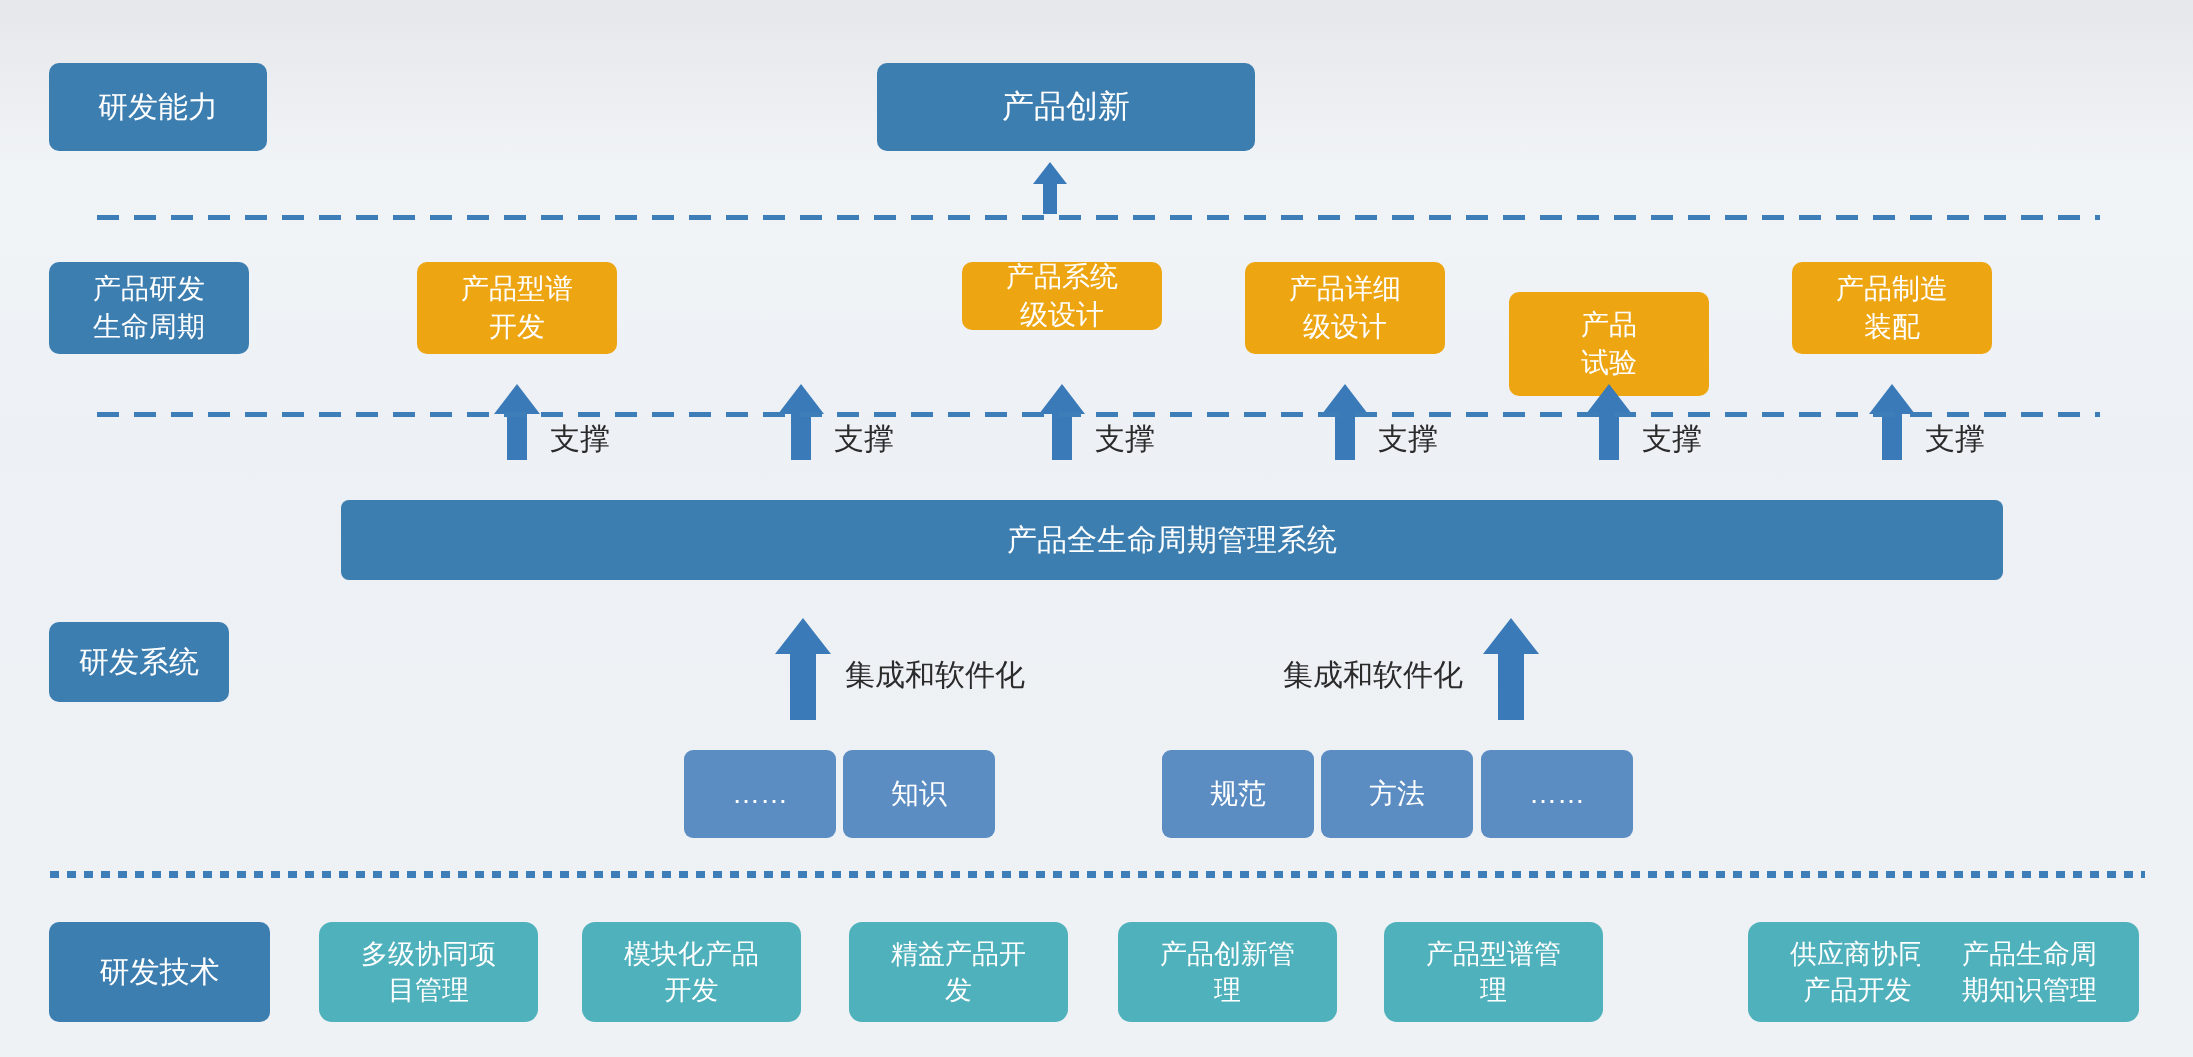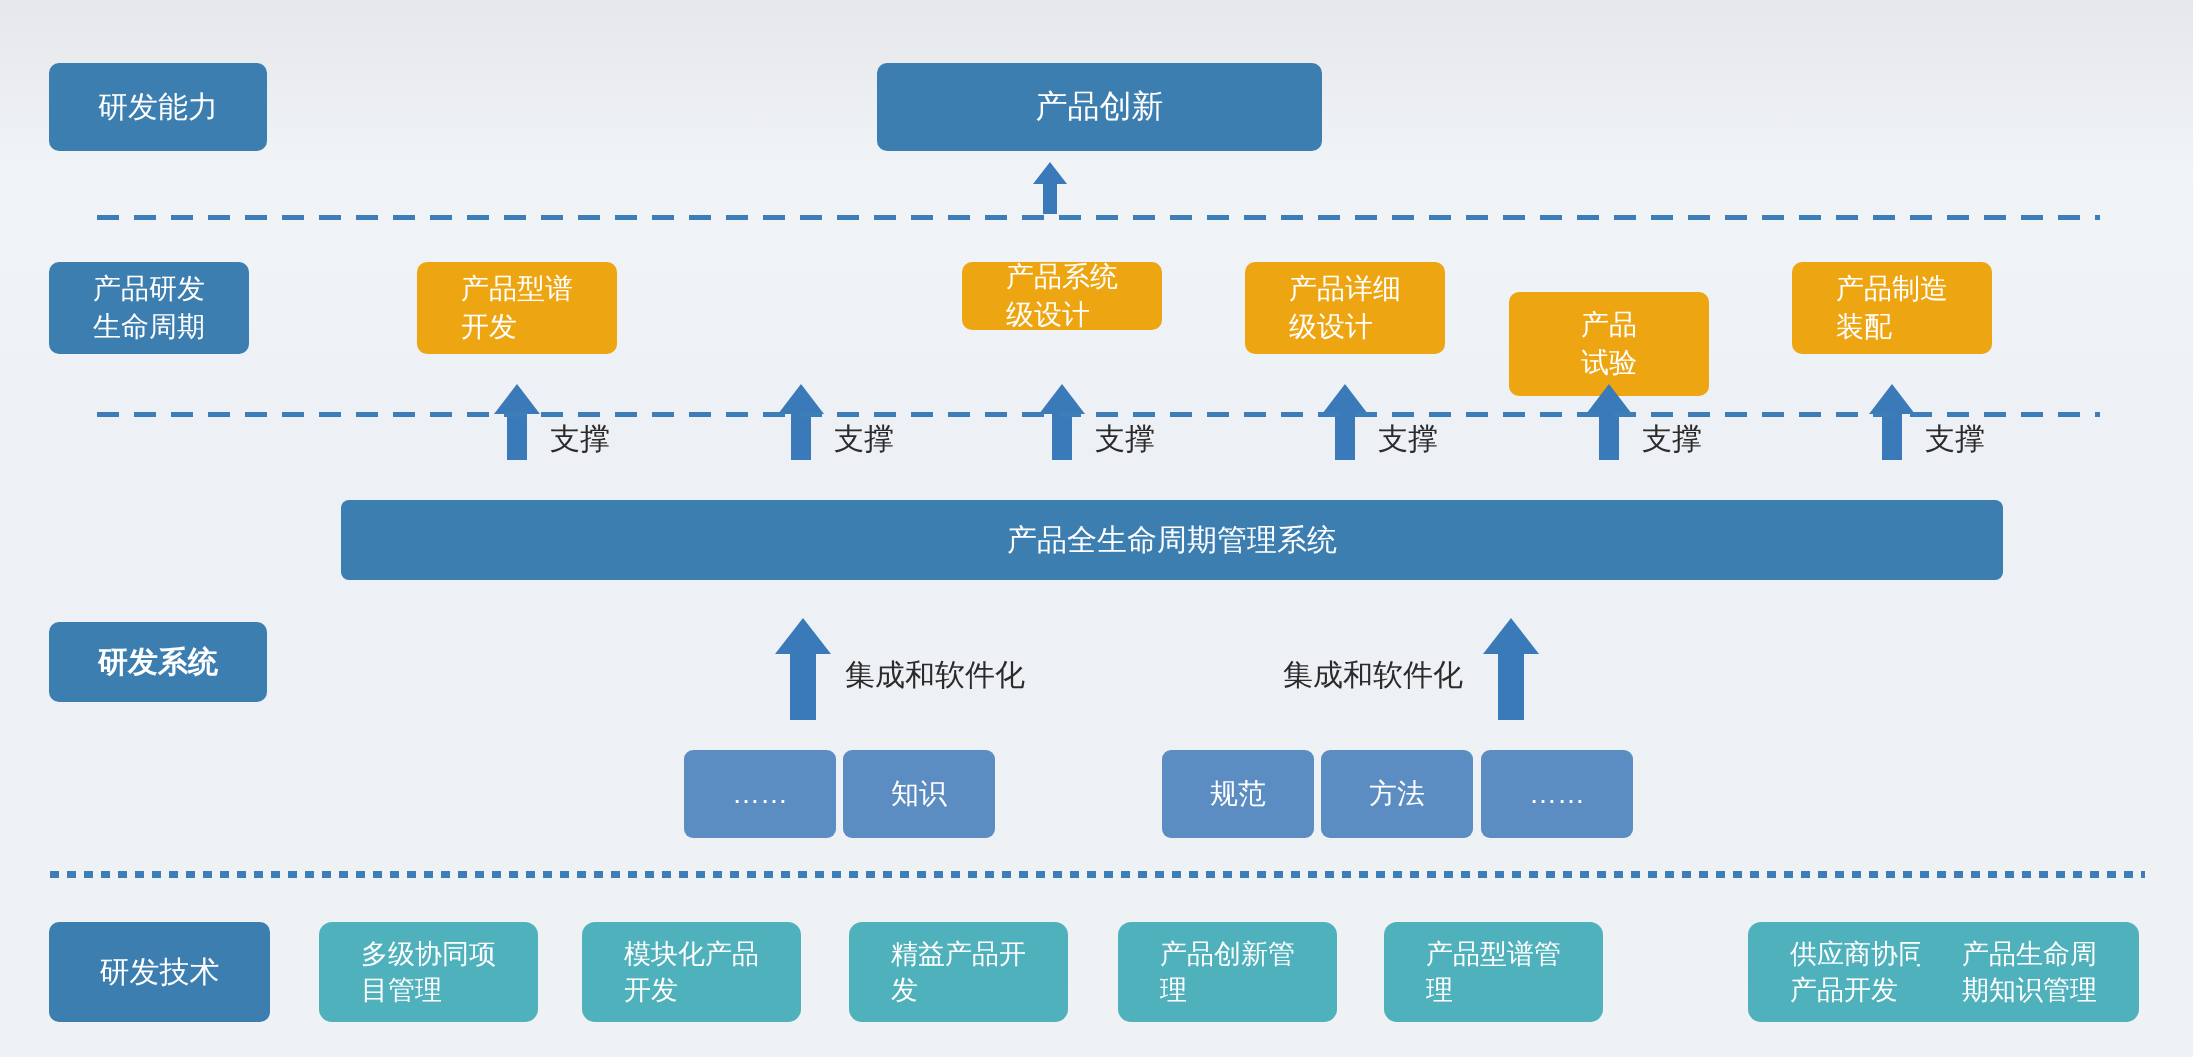--- a/index.html
+++ b/index.html
@@ -13,7 +13,7 @@
   .box{
     position:absolute;
     display:flex;align-items:center;justify-content:center;
-    text-align:left;
+    text-align:center;
     color:var(--box_text);
     white-space:pre-line;
     border-radius:10px;

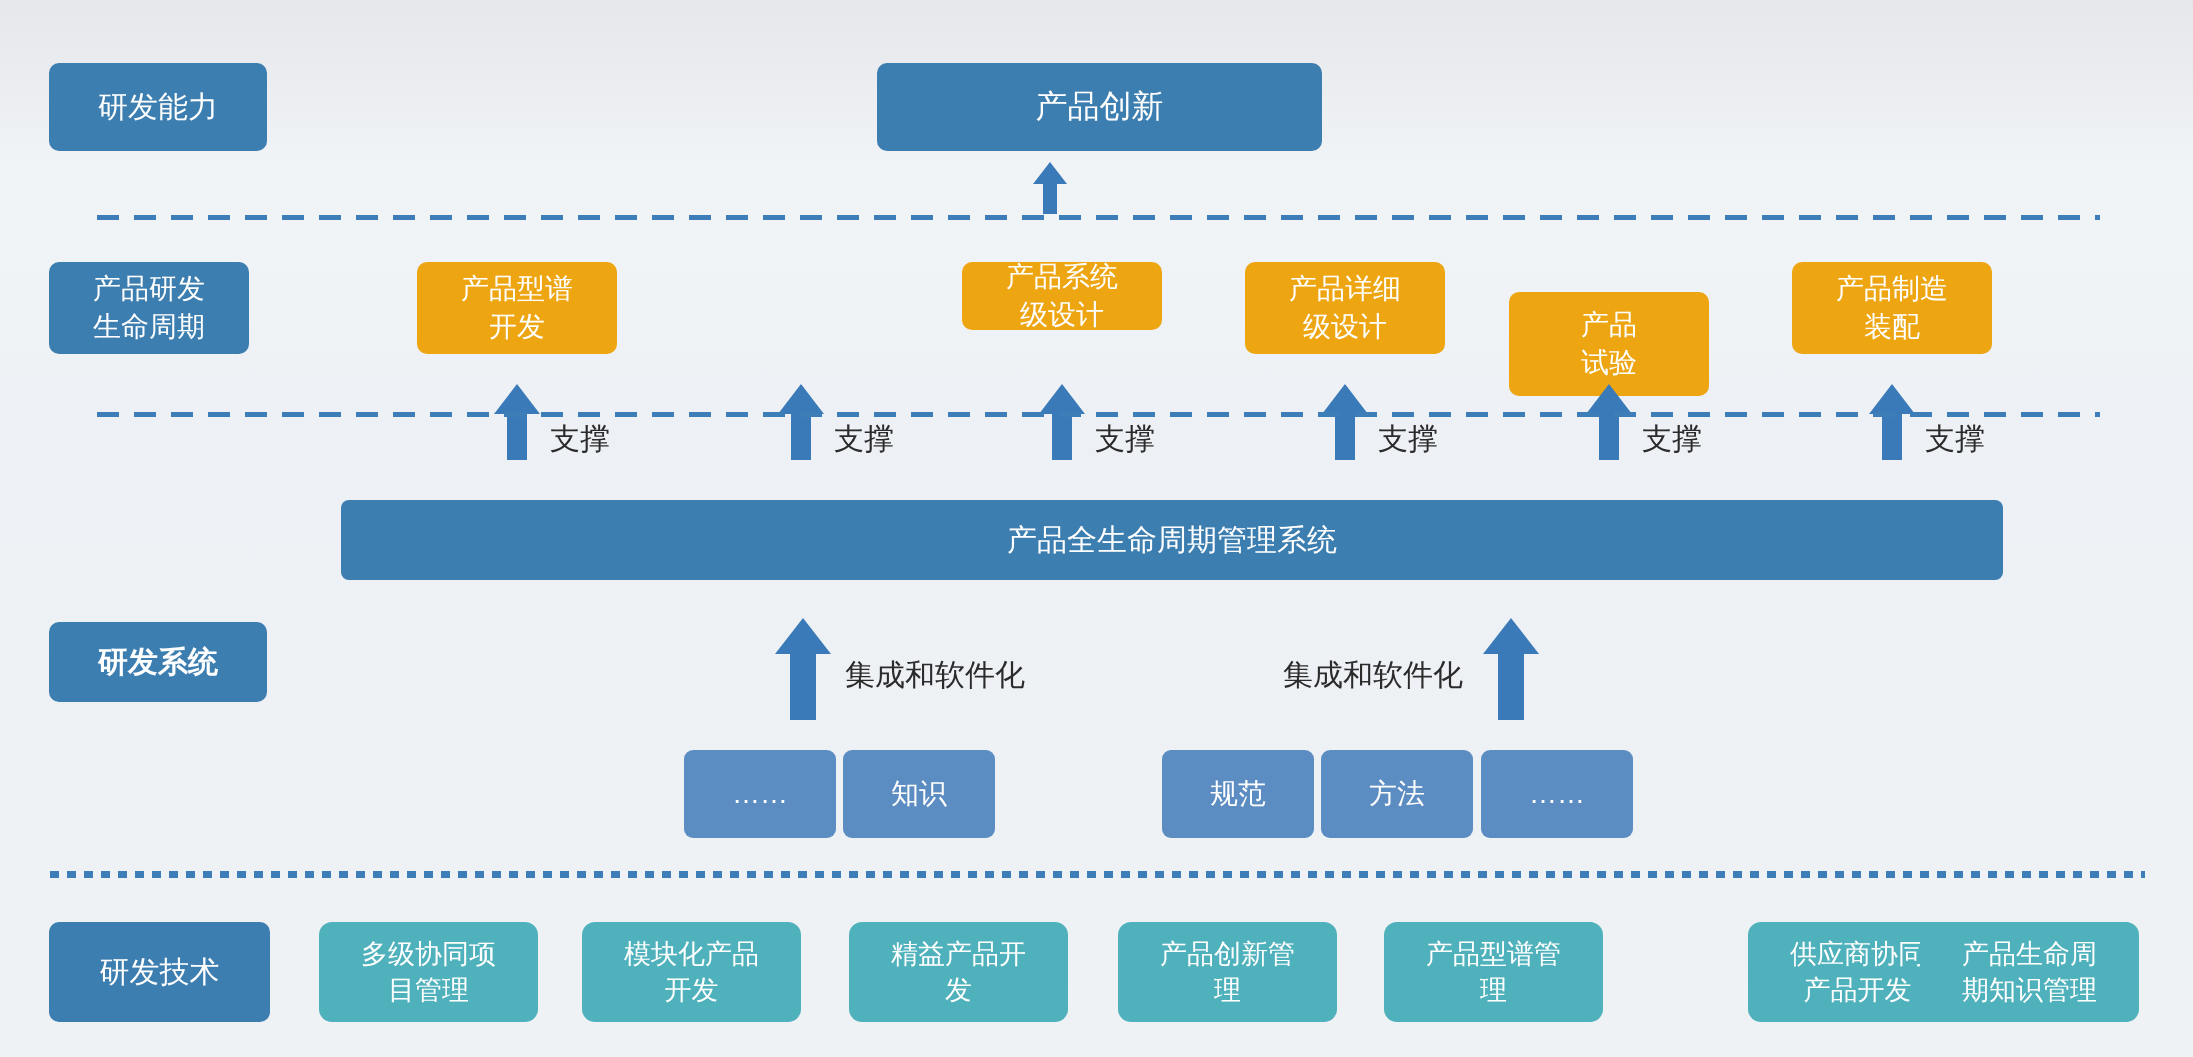--- a/index.html
+++ b/index.html
@@ -60,7 +60,7 @@
 <div id="canvas">
 
   <div class="box steel f30" style="left:49px;top:63px;width:218px;height:88px;">研发能力</div>
-  <div class="box steel f32" style="left:877px;top:63px;width:445px;height:88px;">产品创新</div>
+  <div class="box steel f32" style="left:877px;top:63px;width:378px;height:88px;">产品创新</div>
 
   <div class="arrow-up arrow-sm" style="left:1033px;top:162px;width:34px;height:52px;">
     <div class="arrow-head"></div>

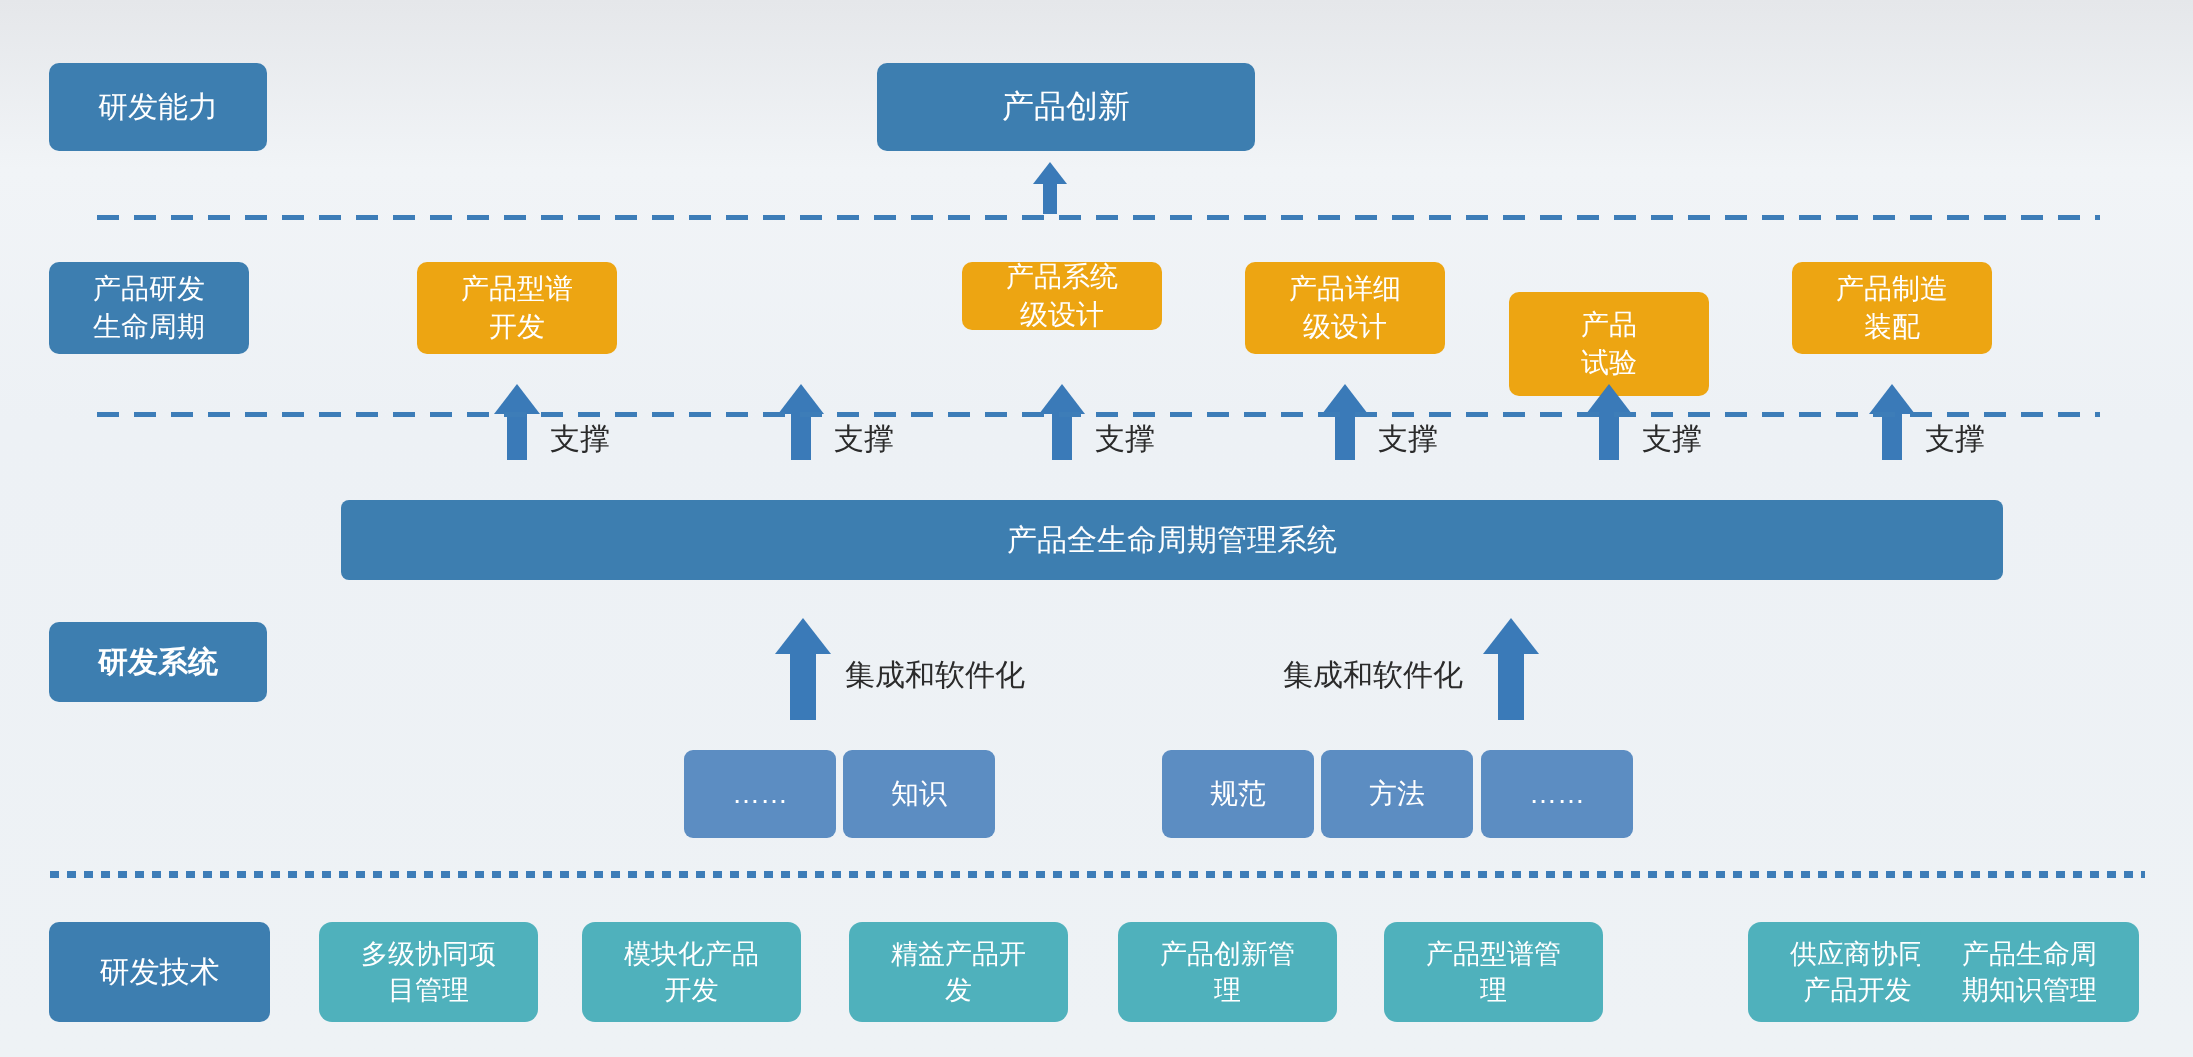--- a/index.html
+++ b/index.html
@@ -119,7 +119,7 @@
 
   <div class="box steel f30" style="left:341px;top:500px;width:1662px;height:80px;border-radius:8px;">产品全生命周期管理系统</div>
 
-  <div class="box steel f30" style="left:49px;top:622px;width:218px;height:80px;font-weight:bold;">研发系统</div>
+  <div class="box steel f30" style="left:49px;top:622px;width:180px;height:80px;">研发系统</div>
 
   <div class="arrow-up arrow-lg" style="left:775px;top:618px;width:56px;height:102px;">
     <div class="arrow-head"></div>

